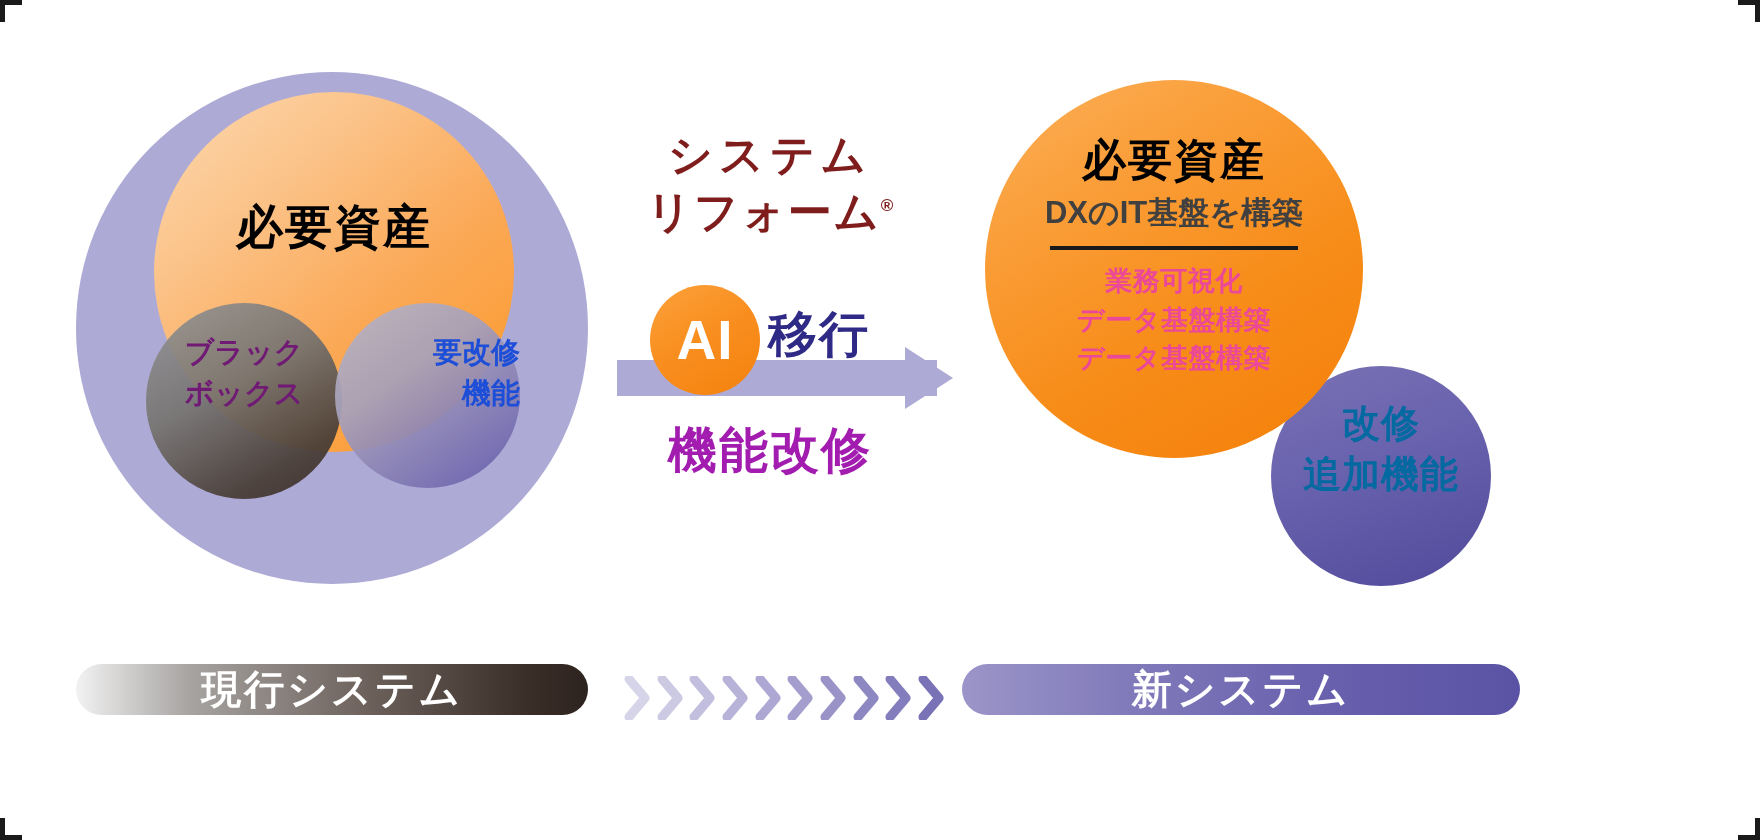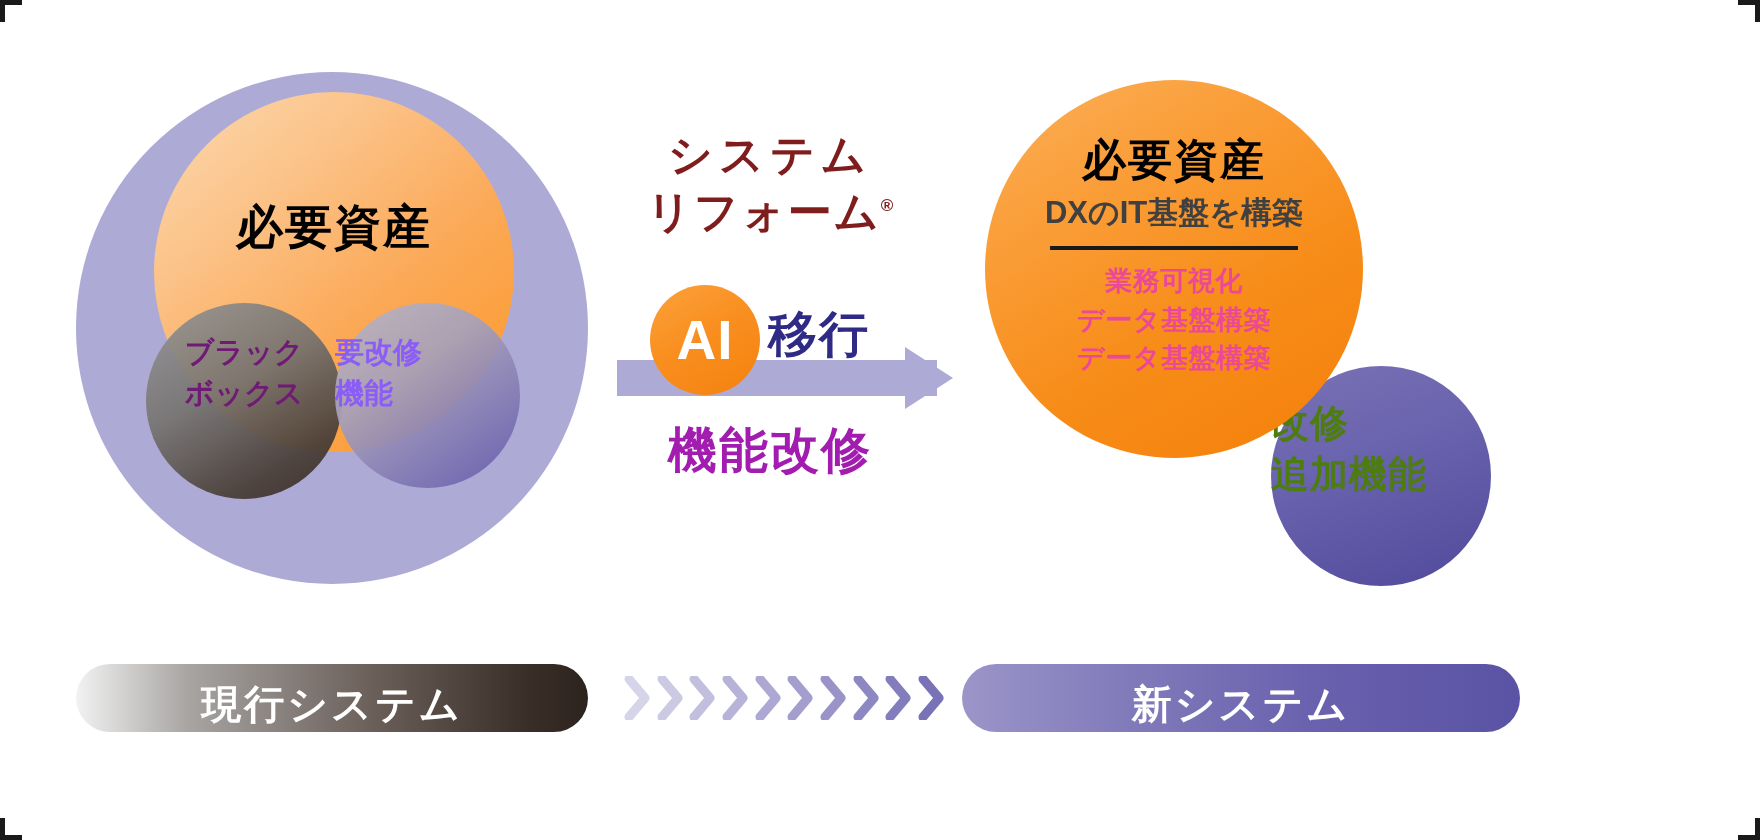--- a/index.html
+++ b/index.html
@@ -55,7 +55,7 @@
   }
   .lg-purple-label{
     position:absolute;left:335px;top:332px;width:185px;
-    text-align:left;color:#8b5cf6;
+    text-align:right;color:#1d4ed8;
     font-size:29px;font-weight:bold;line-height:1.42;
   }
 

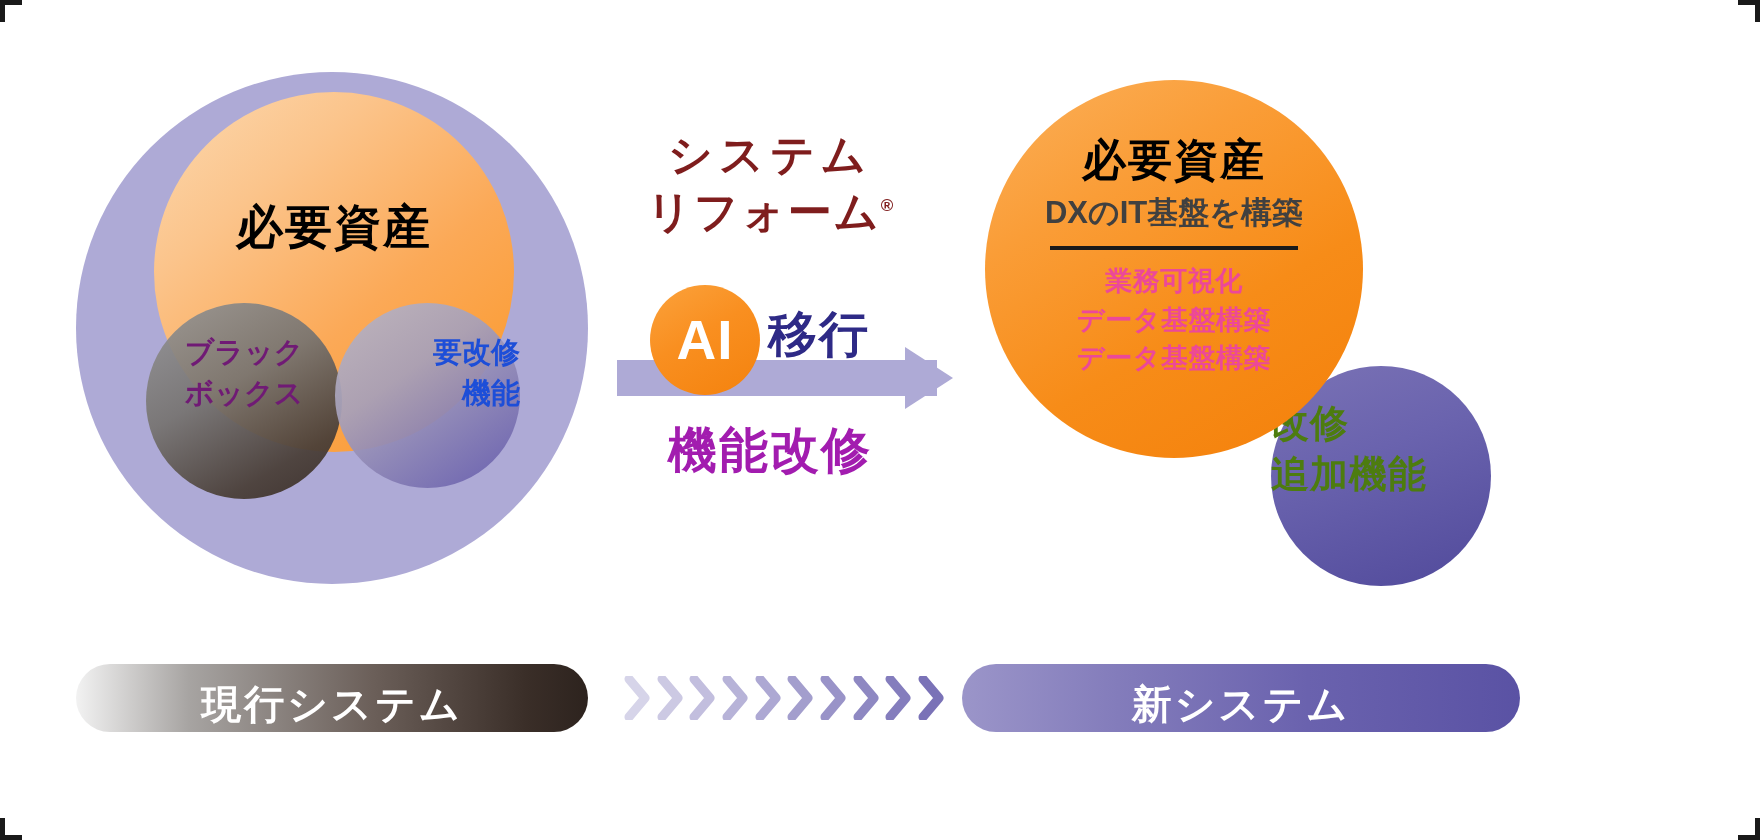--- a/index.html
+++ b/index.html
@@ -104,7 +104,7 @@
   }
   .rg-purple-label{
     position:absolute;left:1271px;top:398px;width:220px;
-    color:#4d7c0f;
+    text-align:center;color:#0369a1;
     font-size:38px;font-weight:bold;line-height:1.34;letter-spacing:1px;
   }
   .rg-orange{

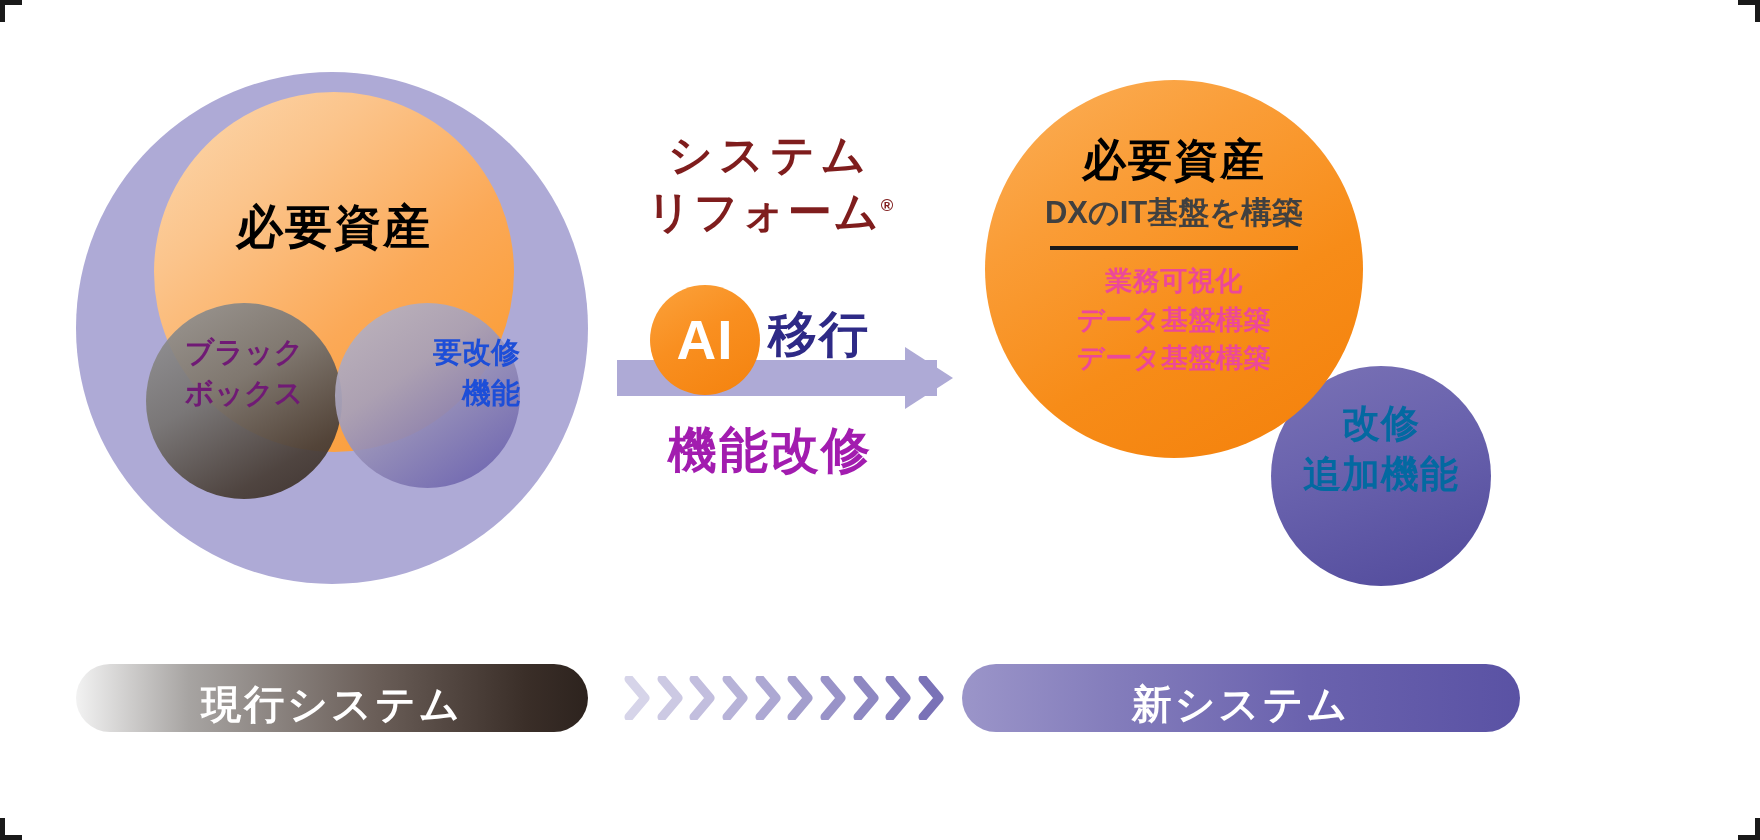--- a/index.html
+++ b/index.html
@@ -124,8 +124,8 @@
 
   
   .bar{
-    position:absolute;height:68px;border-radius:34px;
-    display:flex;align-items:flex-end;justify-content:center;
+    position:absolute;height:51px;border-radius:34px;
+    display:flex;align-items:center;justify-content:center;
   }
   .bar-left{
     left:76px;top:664px;width:512px;

